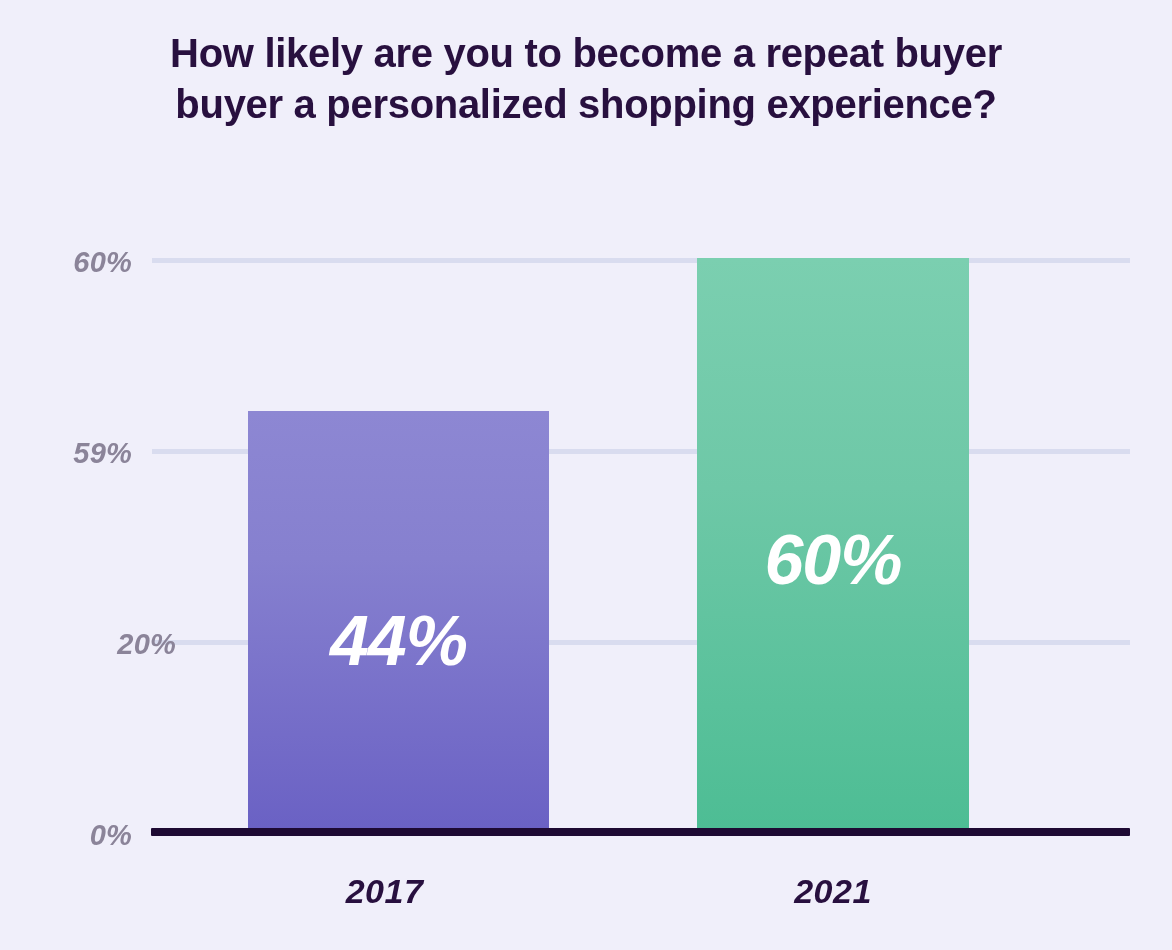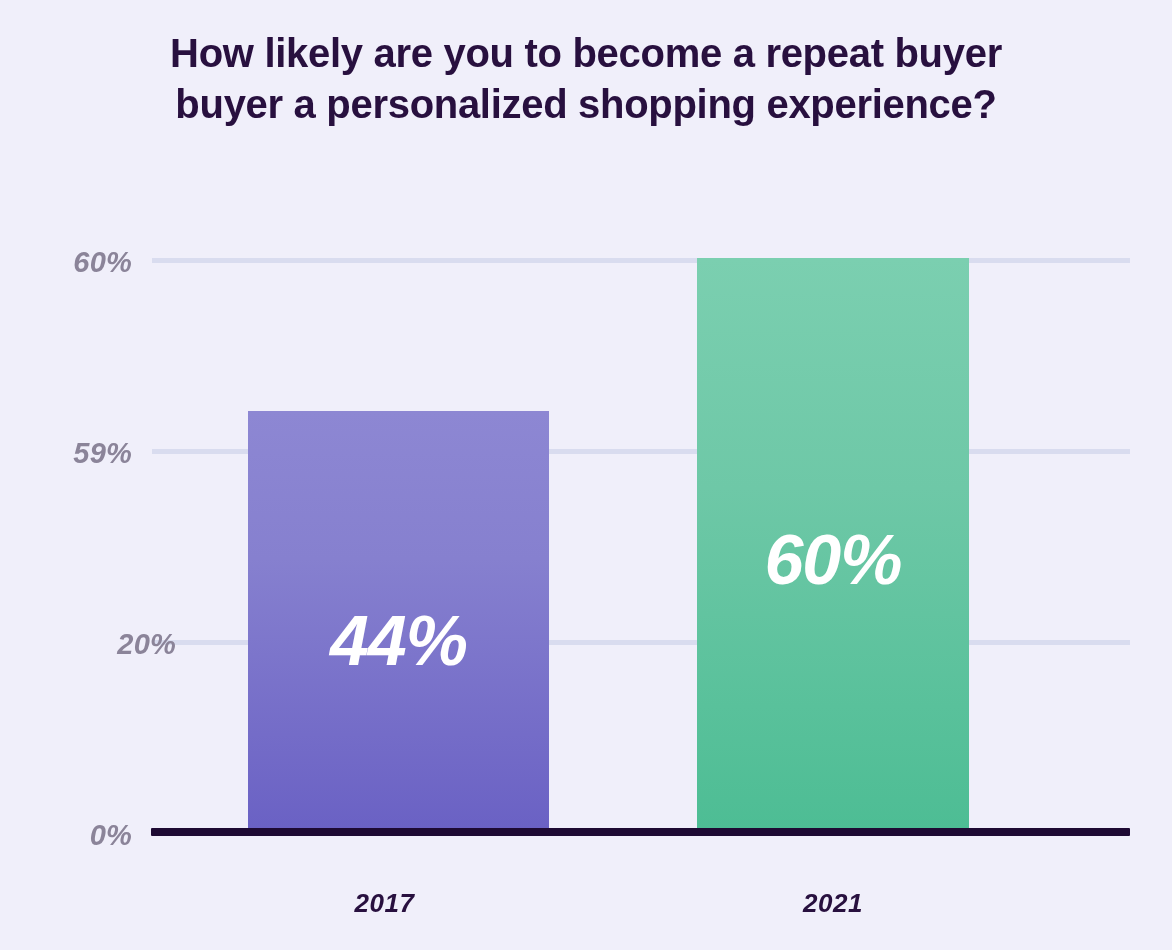--- a/index.html
+++ b/index.html
@@ -111,10 +111,9 @@
     top: 872px;
     text-align: center;
     color: #28103f;
-    font-size: 26px;
+    font-size: 34px;
     font-weight: bold;
     letter-spacing: 0.5px;
-    margin-top: 16px;
   }
   .xtick-2017 { left: 248px; width: 273px; }
   .xtick-2021 { left: 697px; width: 272px; text-align: center; }

